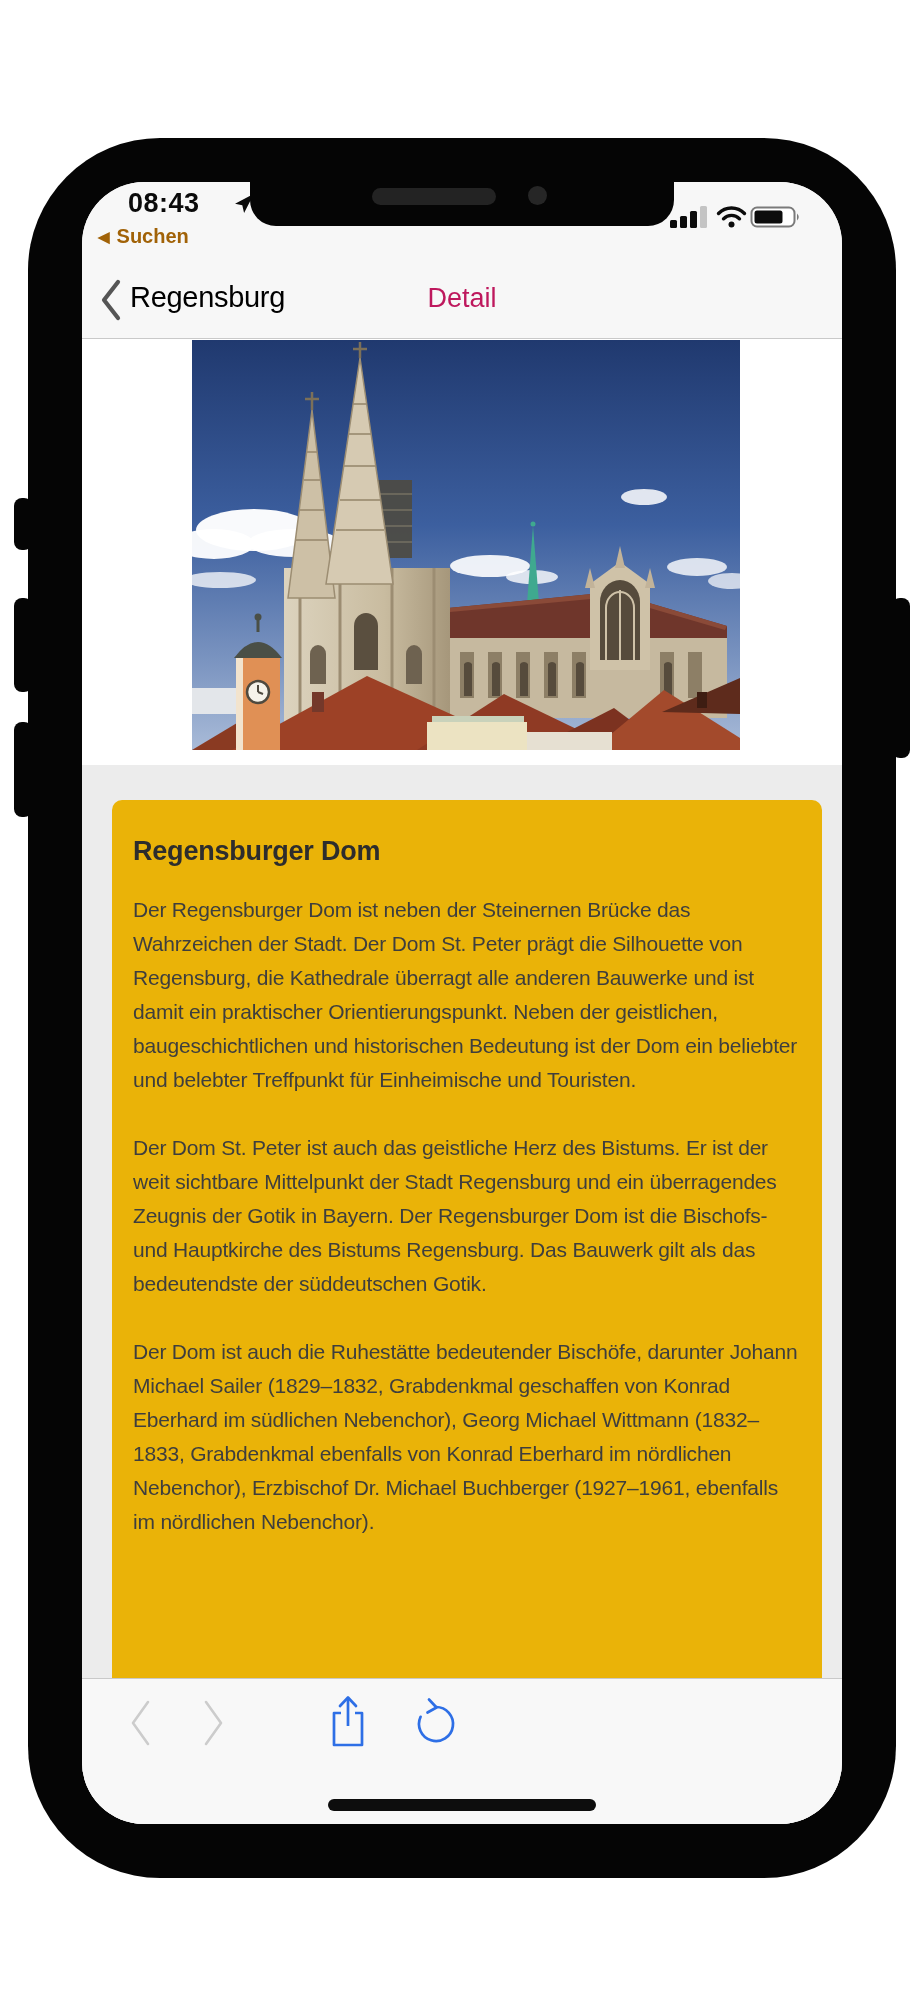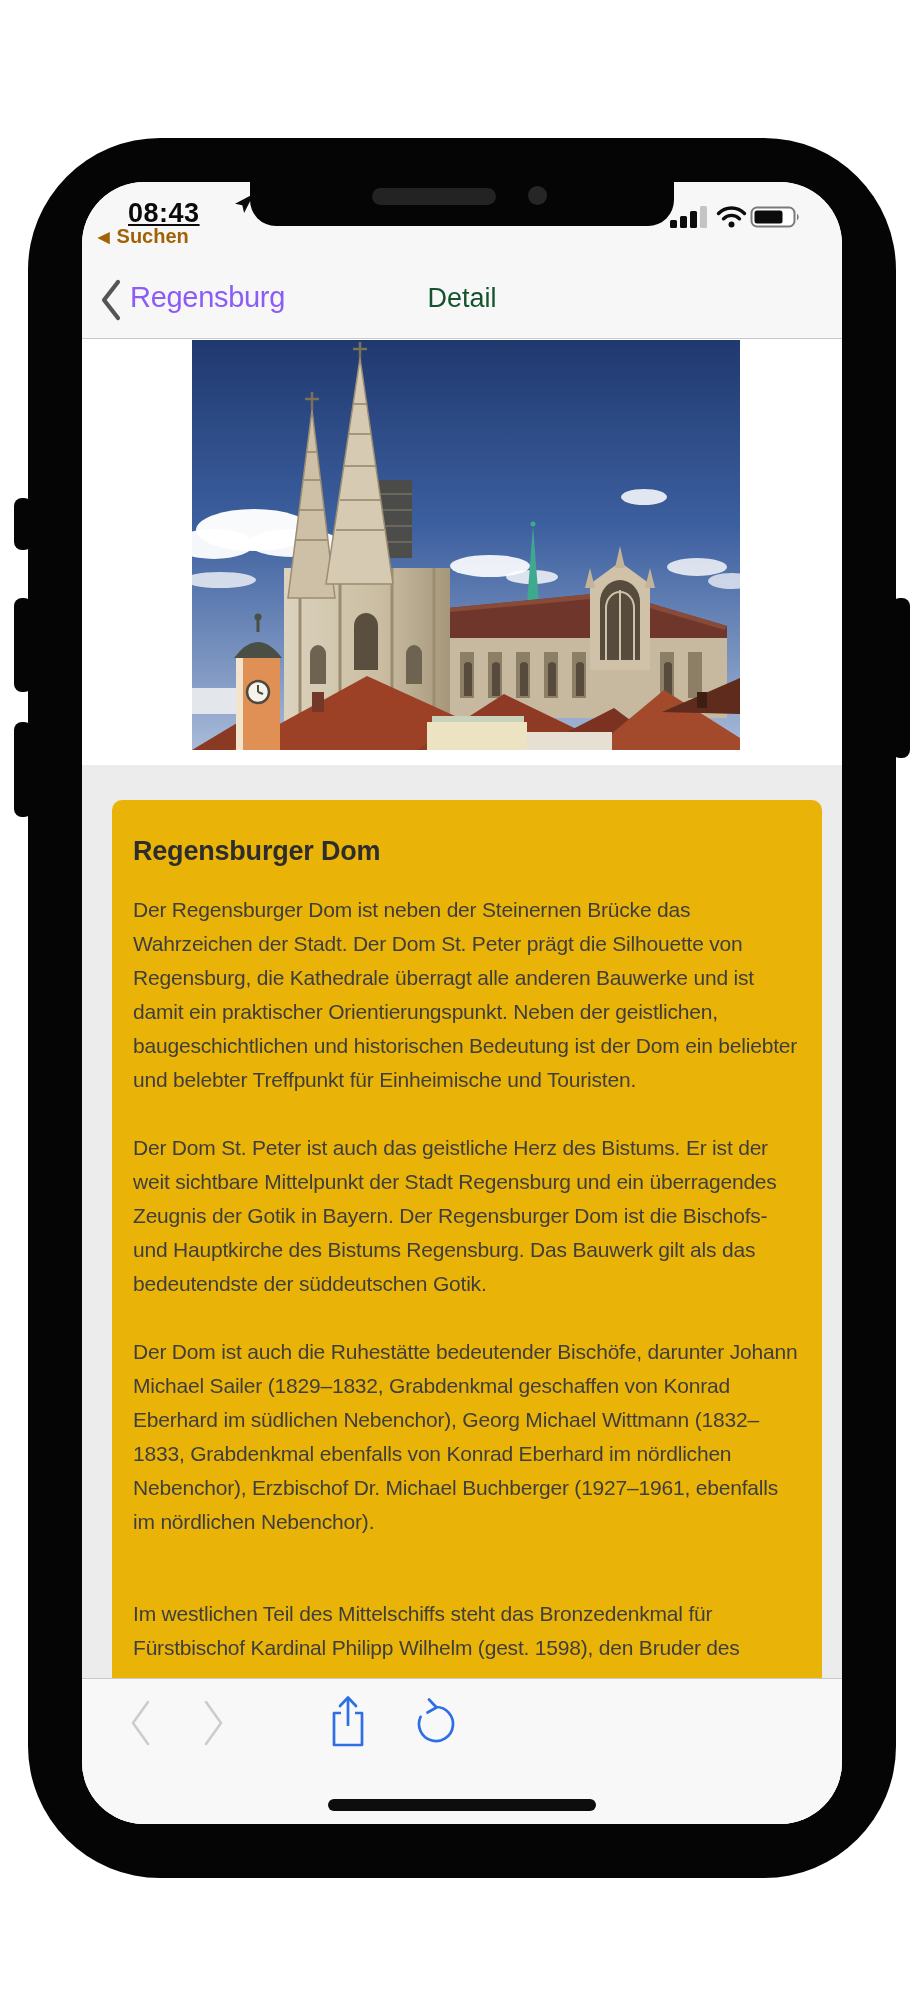--- a/index.html
+++ b/index.html
@@ -20,7 +20,7 @@
   
   .topbar{position:absolute;left:0;top:0;width:760px;height:156px;background:#f7f7f7;
           border-bottom:1px solid #c9c9c9;z-index:6;}
-  .time{position:absolute;left:46px;top:16px;font-size:27px;font-weight:bold;color:#0a0a0a;letter-spacing:.5px;text-decoration:underline;}
+  .time{position:absolute;left:46px;top:6px;font-size:27px;font-weight:bold;color:#0a0a0a;letter-spacing:.5px;}
   .loc-arrow{position:absolute;left:152px;top:11px;}
   .suchen{position:absolute;left:16px;top:43px;font-size:20px;font-weight:600;color:#a16207;}
   .suchen .tri{font-size:15px;margin-right:7px;vertical-align:1px;}

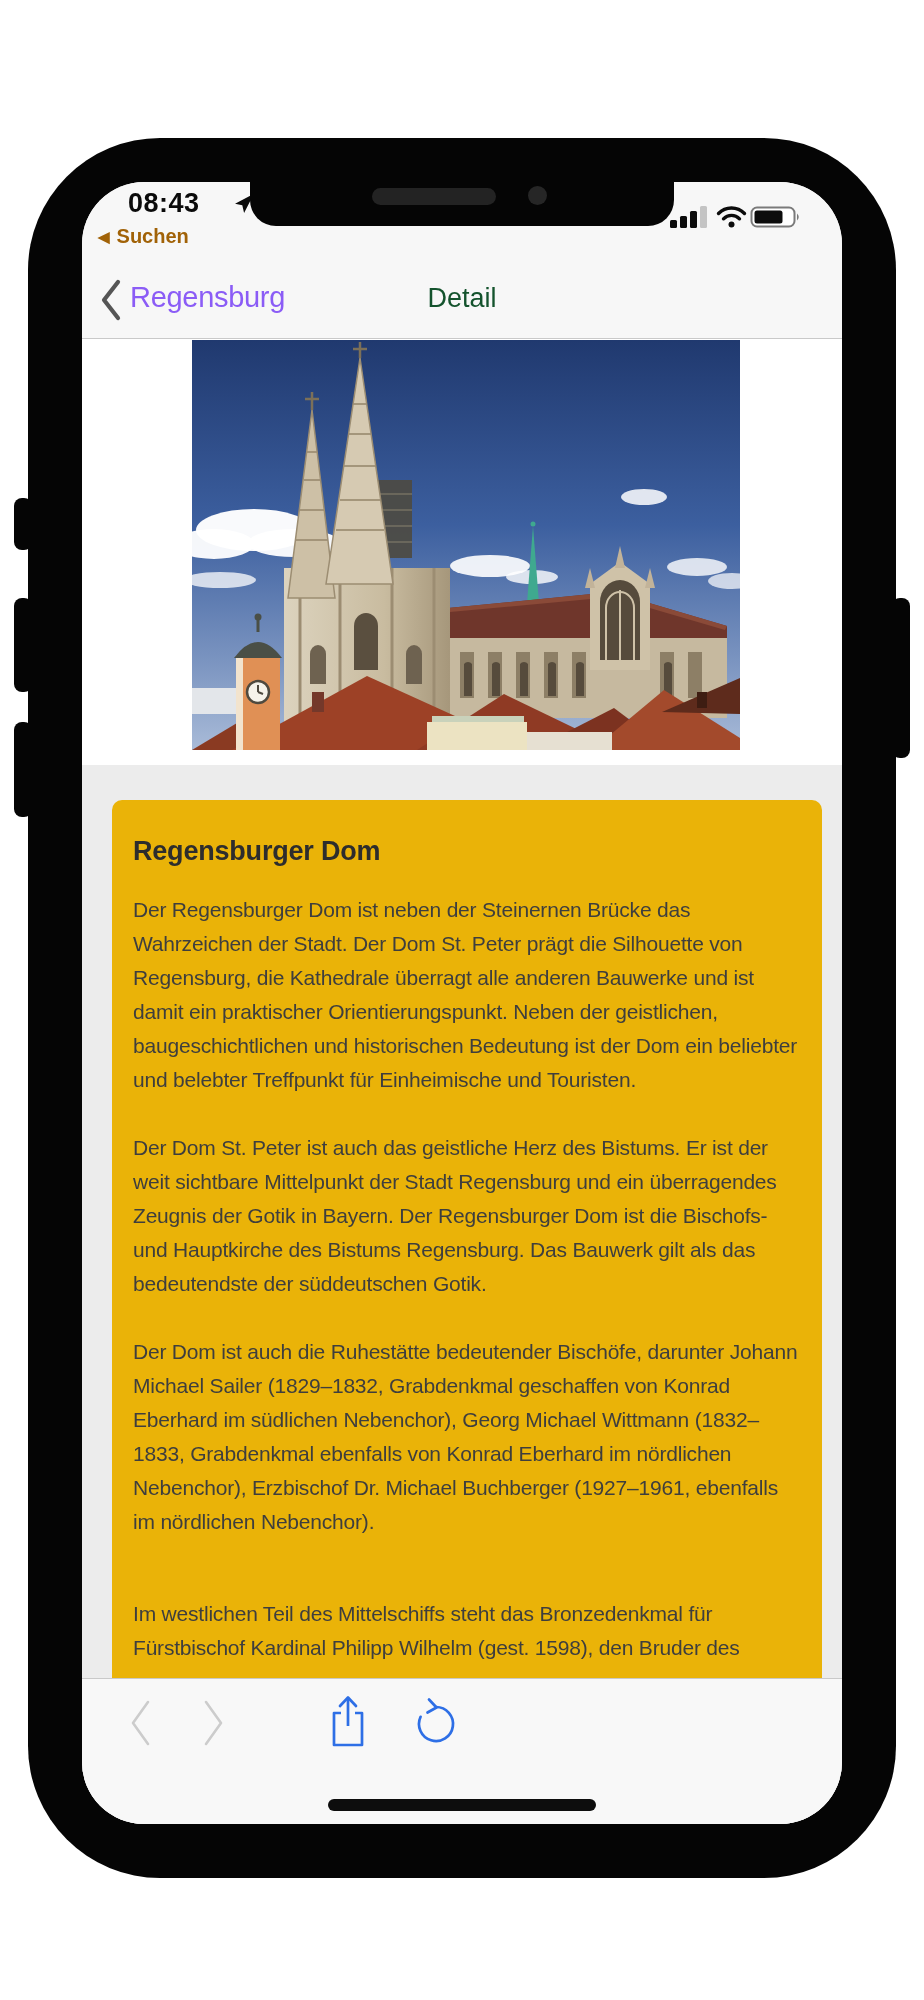--- a/index.html
+++ b/index.html
@@ -28,7 +28,7 @@
   .wifi{position:absolute;left:634px;top:23px;}
   .batt{position:absolute;left:668px;top:23px;}
   .nav-back-chevron{position:absolute;left:18px;top:96px;}
-  .nav-back-label{position:absolute;left:48px;top:99px;font-size:29px;color:#8b5cf6;letter-spacing:-.3px;}
+  .nav-back-label{position:absolute;left:48px;top:99px;font-size:29px;color:#000000;letter-spacing:-.3px;}
   .nav-title{position:absolute;left:0;top:101px;width:760px;text-align:center;font-size:27px;color:#14532d;}
 
   

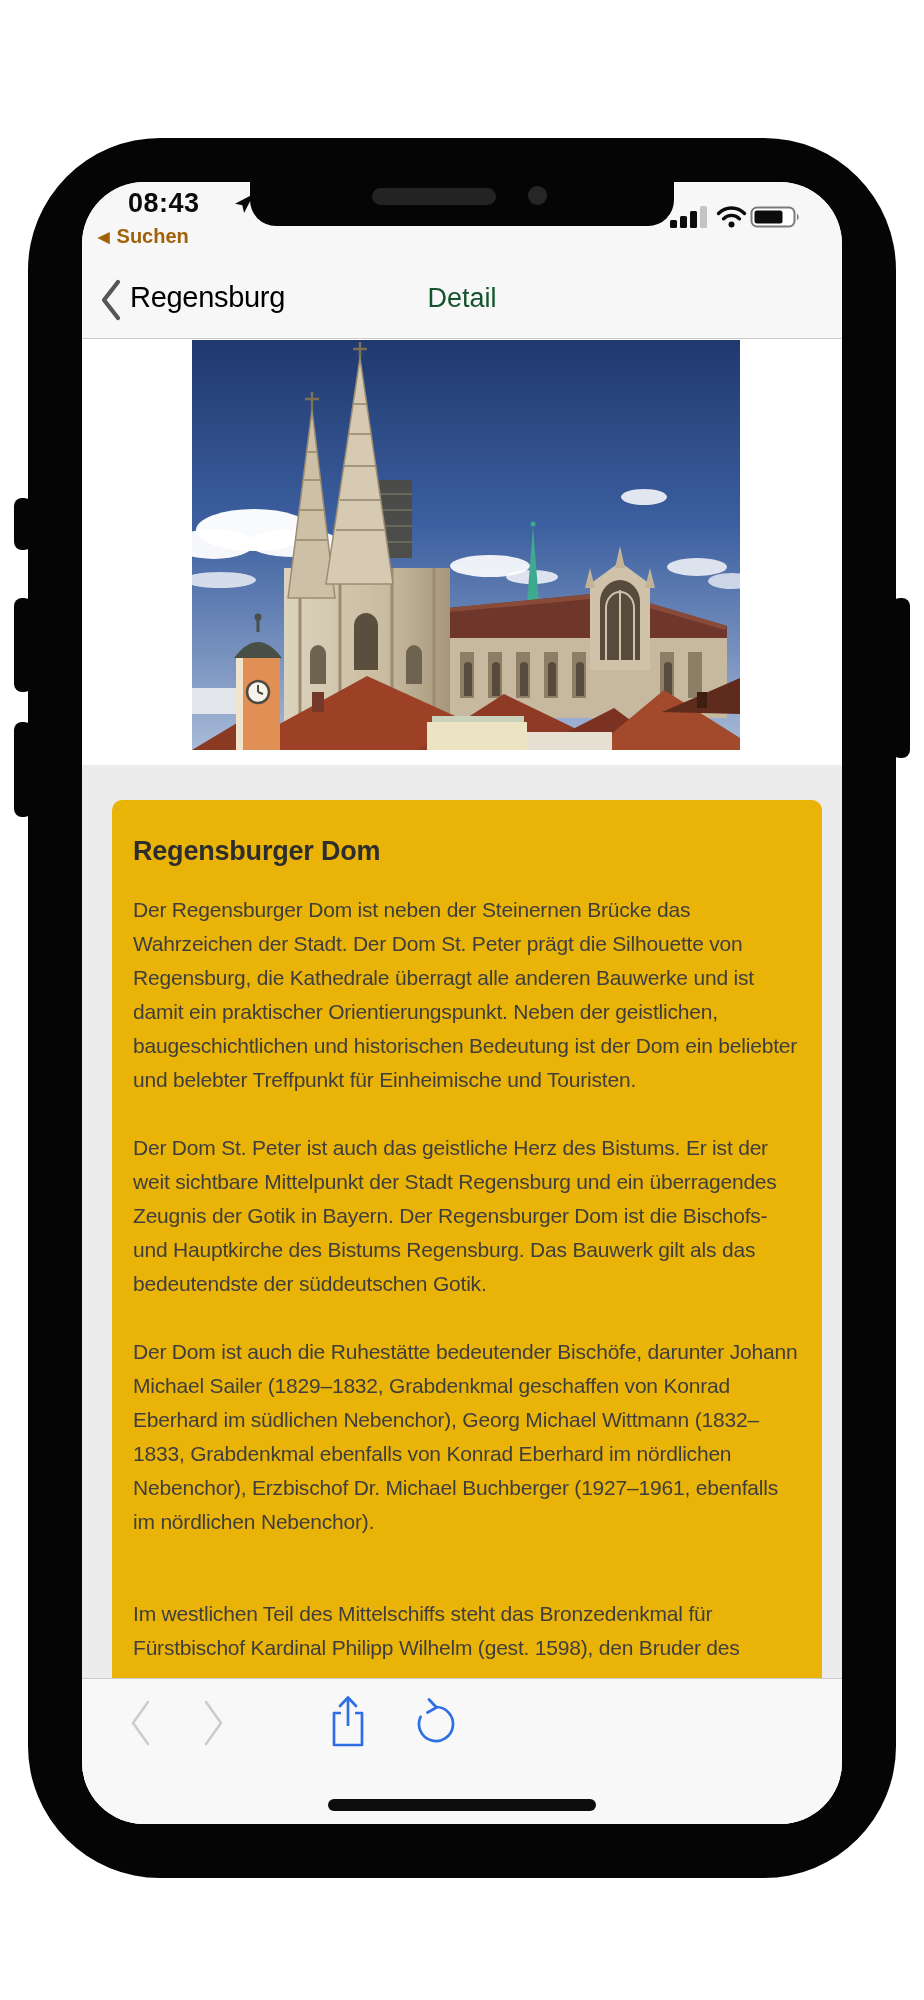--- a/index.html
+++ b/index.html
@@ -29,7 +29,7 @@
   .batt{position:absolute;left:668px;top:23px;}
   .nav-back-chevron{position:absolute;left:18px;top:96px;}
   .nav-back-label{position:absolute;left:48px;top:99px;font-size:29px;color:#000000;letter-spacing:-.3px;}
-  .nav-title{position:absolute;left:0;top:101px;width:760px;text-align:center;font-size:27px;color:#14532d;}
+  .nav-title{position:absolute;left:0;top:101px;width:760px;text-align:center;font-size:27px;color:#be185d;}
 
   
   .photo-section{position:absolute;left:0;top:157px;width:760px;height:426px;background:#ffffff;}

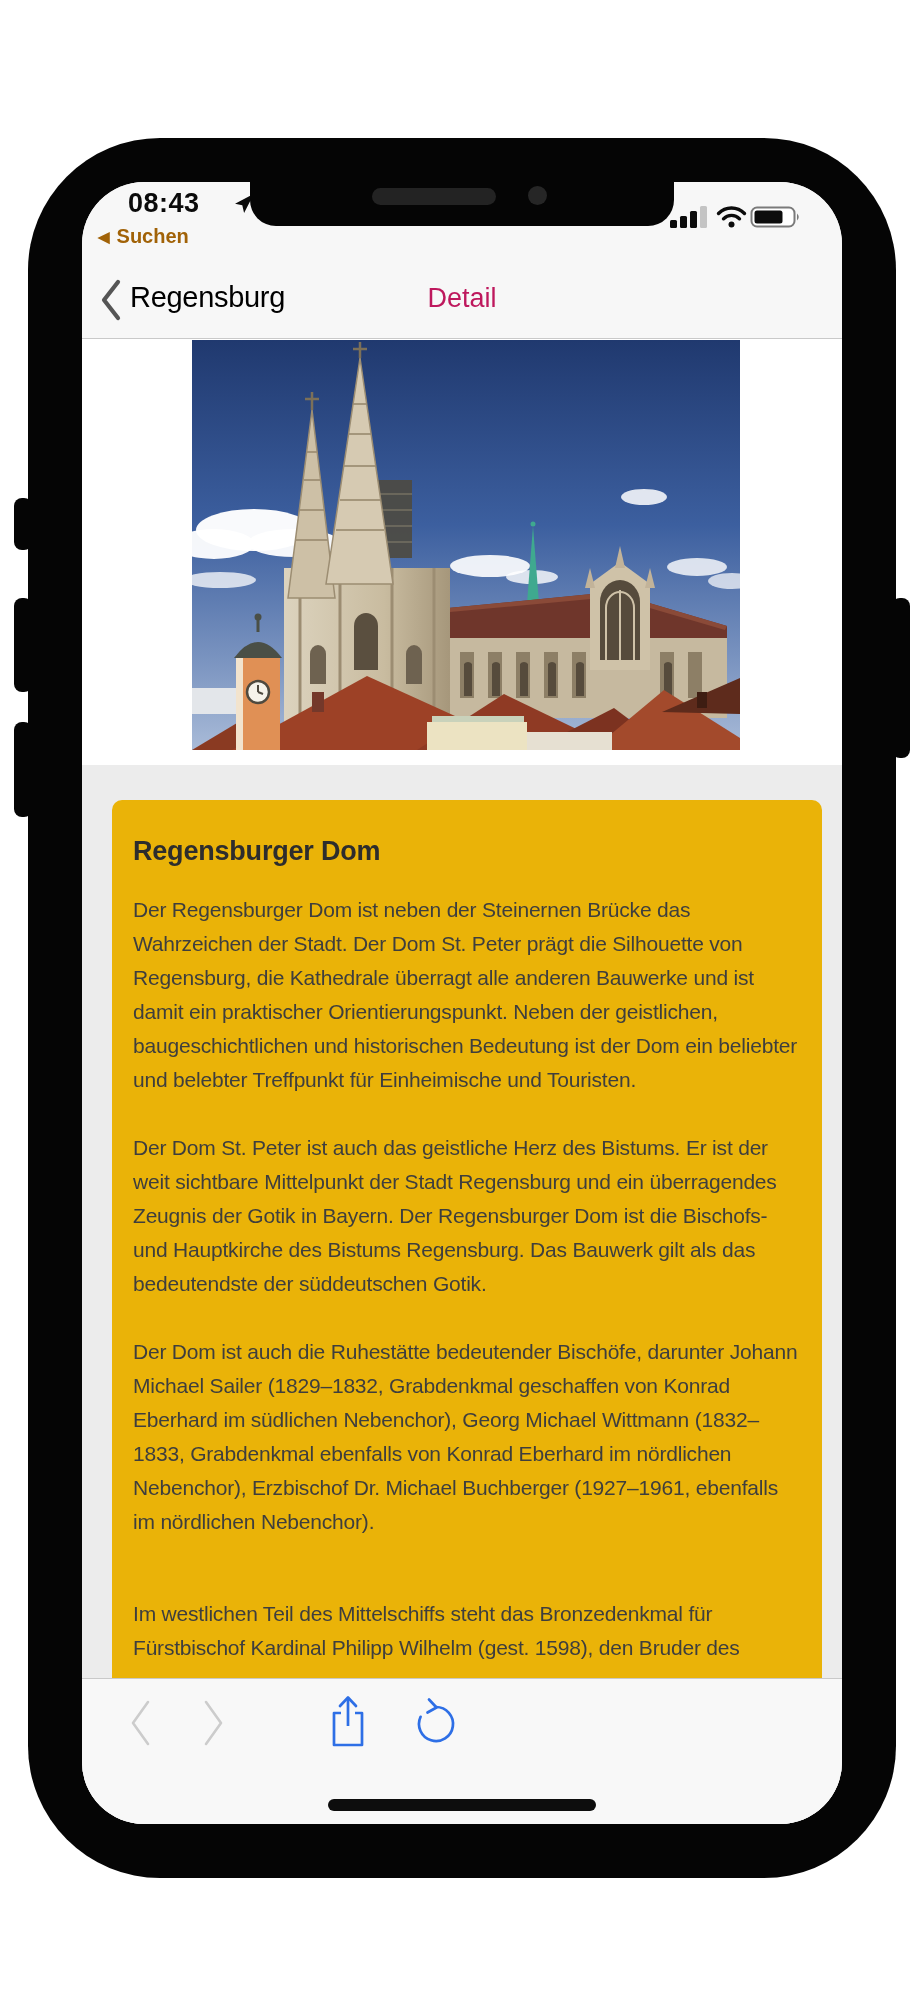--- a/index.html
+++ b/index.html
@@ -231,7 +231,6 @@
         <p class="para">Der Regensburger Dom ist neben der Steinernen Brücke das Wahrzeichen der Stadt. Der Dom St. Peter prägt die Silhouette von Regensburg, die Kathedrale überragt alle anderen Bauwerke und ist damit ein praktischer Orientierungspunkt. Neben der geistlichen, baugeschichtlichen und historischen Bedeutung ist der Dom ein beliebter und belebter Treffpunkt für Einheimische und Touristen.</p>
         <p class="para">Der Dom St. Peter ist auch das geistliche Herz des Bistums. Er ist der weit sichtbare Mittelpunkt der Stadt Regensburg und ein überragendes Zeugnis der Gotik in Bayern. Der Regensburger Dom ist die Bischofs- und Hauptkirche des Bistums Regensburg. Das Bauwerk gilt als das bedeutendste der süddeutschen Gotik.</p>
         <p class="para">Der Dom ist auch die Ruhestätte bedeutender Bischöfe, darunter Johann Michael Sailer (1829–1832, Grabdenkmal geschaffen von Konrad Eberhard im südlichen Nebenchor), Georg Michael Wittmann (1832–1833, Grabdenkmal ebenfalls von Konrad Eberhard im nördlichen Nebenchor), Erzbischof Dr. Michael Buchberger (1927–1961, ebenfalls im nördlichen Nebenchor).</p>
-        <p class="para last">Im westlichen Teil des Mittelschiffs steht das Bronzedenkmal für Fürstbischof Kardinal Philipp Wilhelm (gest. 1598), den Bruder des</p>
       </div>
     </div>
 

